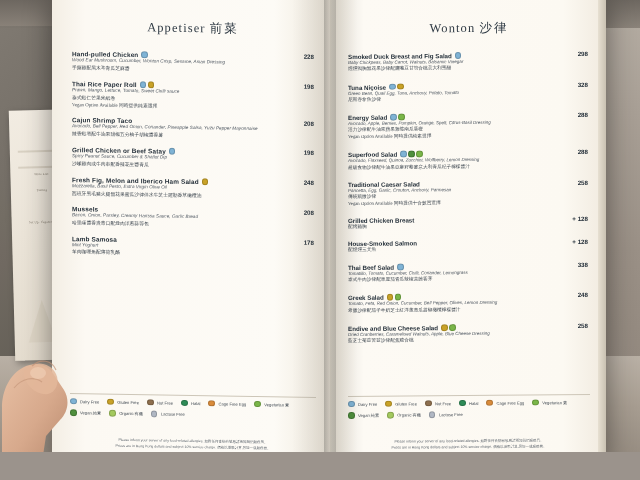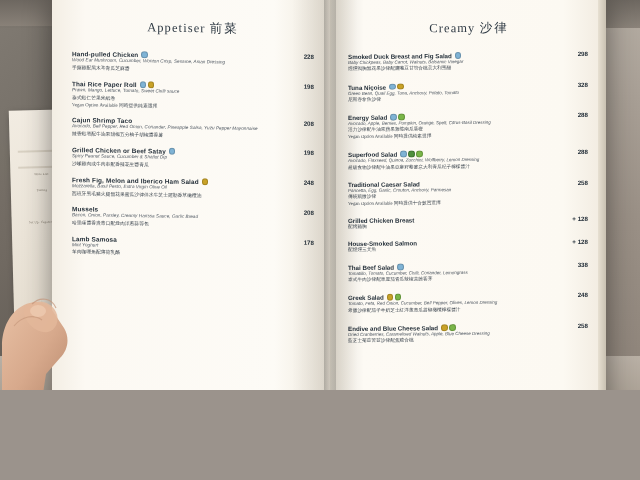--- a/index.html
+++ b/index.html
@@ -8,7 +8,7 @@
     font-family:"Liberation Serif", serif;
     background:#9b938c;
   }
-  #scene{position:relative;width:640px;height:390px;overflow:hidden;}
+  #scene{position:relative;width:640px;height:452px;overflow:hidden;}
 
   
   .bg{position:absolute;inset:0;

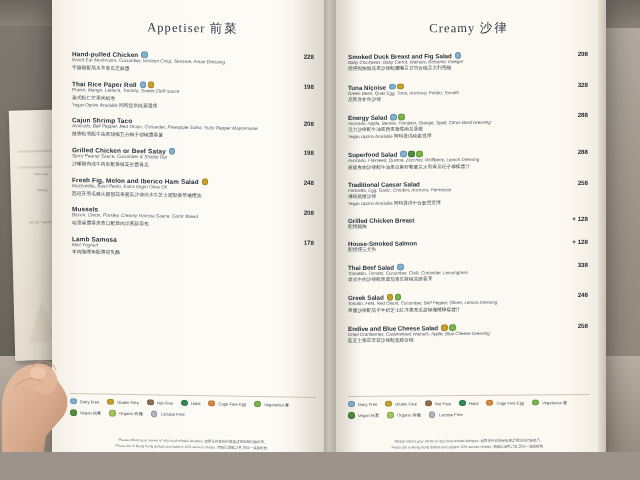--- a/index.html
+++ b/index.html
@@ -229,7 +229,7 @@
     <div class="page page-right">
       <div class="inner inner-right">
         <h1 class="sec">
-          <span>Creamy</span>
+          <span>Wonton</span>
           <span class="cn">沙律</span>
         </h1>
         <div id="right-items">

